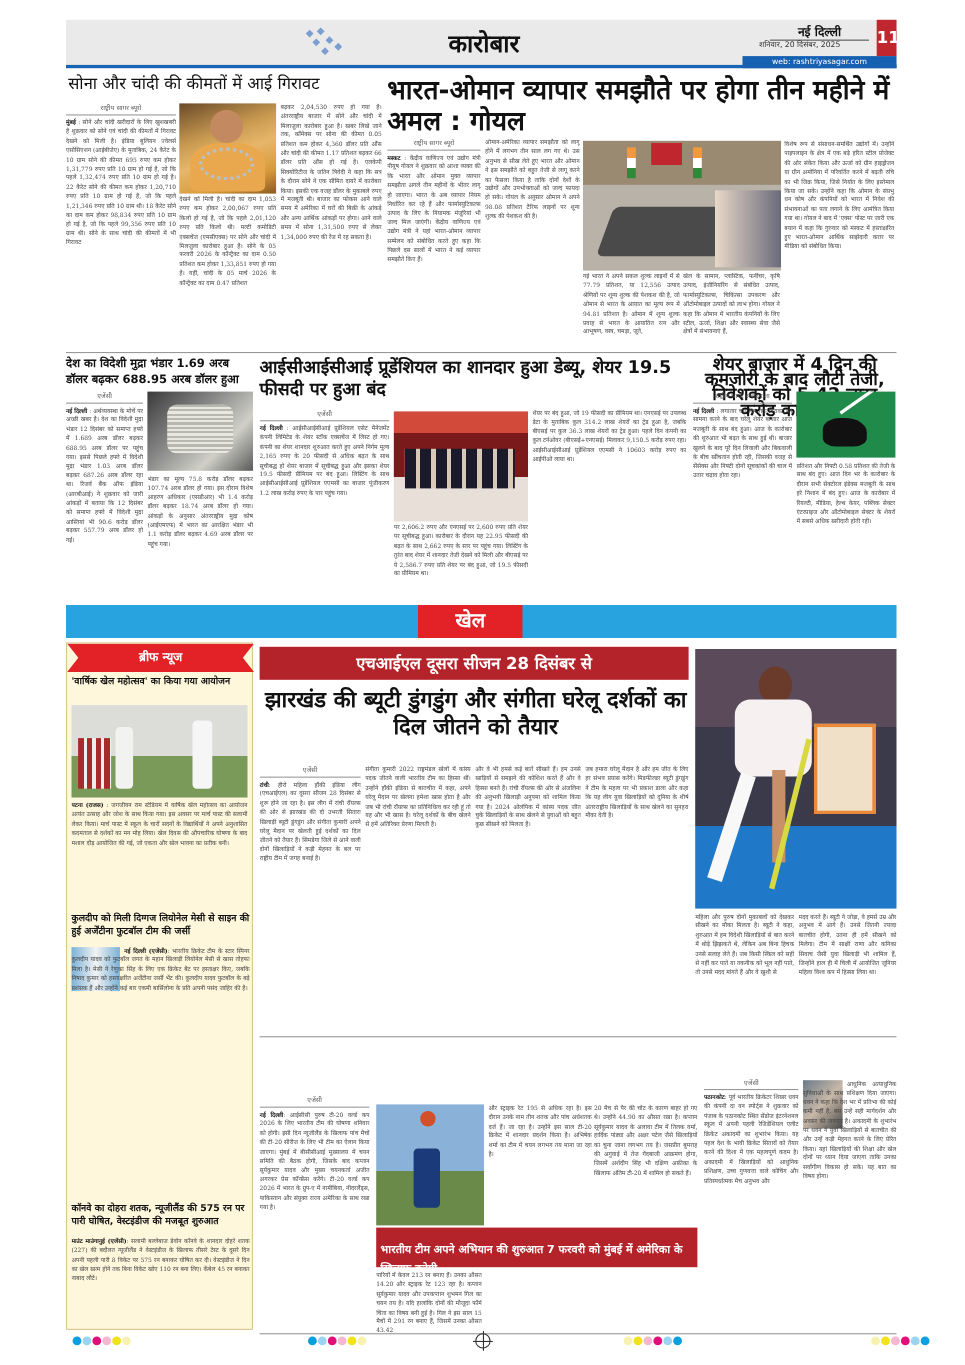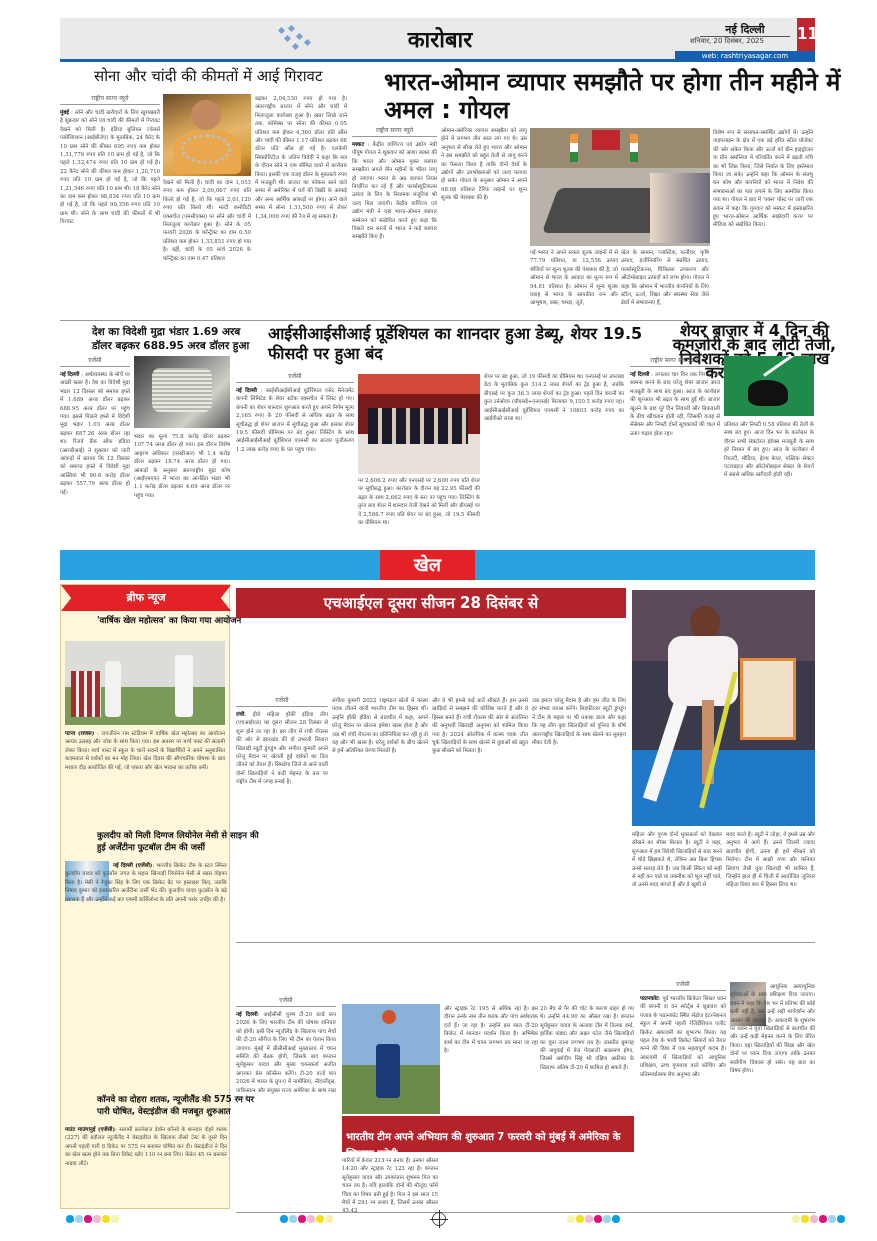--- a/index.html
+++ b/index.html
@@ -19,7 +19,7 @@
   .pageno { position: absolute; left: 737px; top: 0; width: 18px; height: 33px; background: #c0262d; color: #fff; font-weight: bold; font-size: 15px; text-align: center; line-height: 33px; }
   .web { position: absolute; left: 615px; top: 33px; width: 140px; height: 11px; background: #1560b0; color: #fff; font-size: 7px; line-height: 11px; text-align: center; }
 
-  .head { font-family: "DejaVu Sans", sans-serif; color: #111; font-weight: bold; line-height: 1.15; margin-left: 32px; }
+  .head { font-family: "DejaVu Sans", sans-serif; color: #111; font-weight: bold; line-height: 1.15; }
   .byline { font-size: 6px; color: #555; text-align: center; border-bottom: 1px solid #999; padding-bottom: 2px; margin-bottom: 3px; }
   .txt { font-family: "DejaVu Serif", serif; font-size: 5.4px; line-height: 8.4px; color: #444; text-align: justify; }
   .txt b { color: #111; }

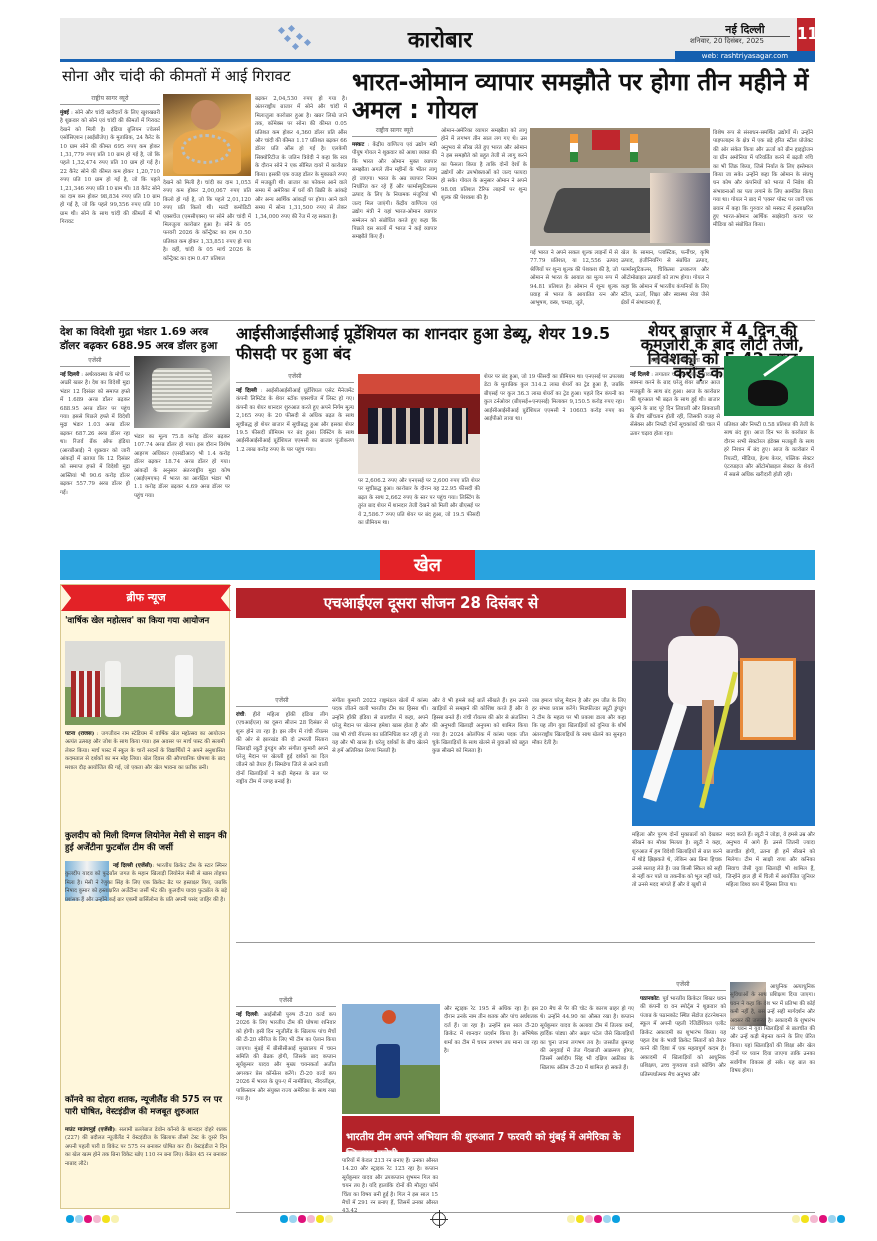--- a/index.html
+++ b/index.html
@@ -170,6 +170,7 @@
   </div>
 
   <div style="position:absolute;left:176px;top:570px;width:390px;height:30px;background:#b4232a;color:#fff;font-weight:bold;font-size:15px;line-height:30px;text-align:center;">एचआईएल दूसरा सीजन 28 दिसंबर से</div>
+  <div class="head" style="position:absolute;left:180px;top:606px;width:385px;font-size:20px;line-height:24px;text-align:center;">झारखंड की ब्यूटी डुंगडुंग और संगीता घरेलू दर्शकों का दिल जीतने को तैयार</div>
   <div class="col" style="left:176px;top:678px;width:92px;height:242px;">
     <div class="byline">एजेंसी</div>
     <div class="txt"><b>रांची</b>: <span>हीरो महिला हॉकी इंडिया लीग (एचआईएल) का दूसरा सीजन 28 दिसंबर से शुरू होने जा रहा है। इस लीग में रांची रॉयल्स की ओर से झारखंड की दो उभरती सितारा खिलाड़ी ब्यूटी डुंगडुंग और संगीता कुमारी अपने घरेलू मैदान पर खेलती हुई दर्शकों का दिल जीतने को तैयार हैं। सिमडेगा जिले से आने वाली दोनों खिलाड़ियों ने कड़ी मेहनत के बल पर राष्ट्रीय टीम में जगह बनाई है।</span></div>

